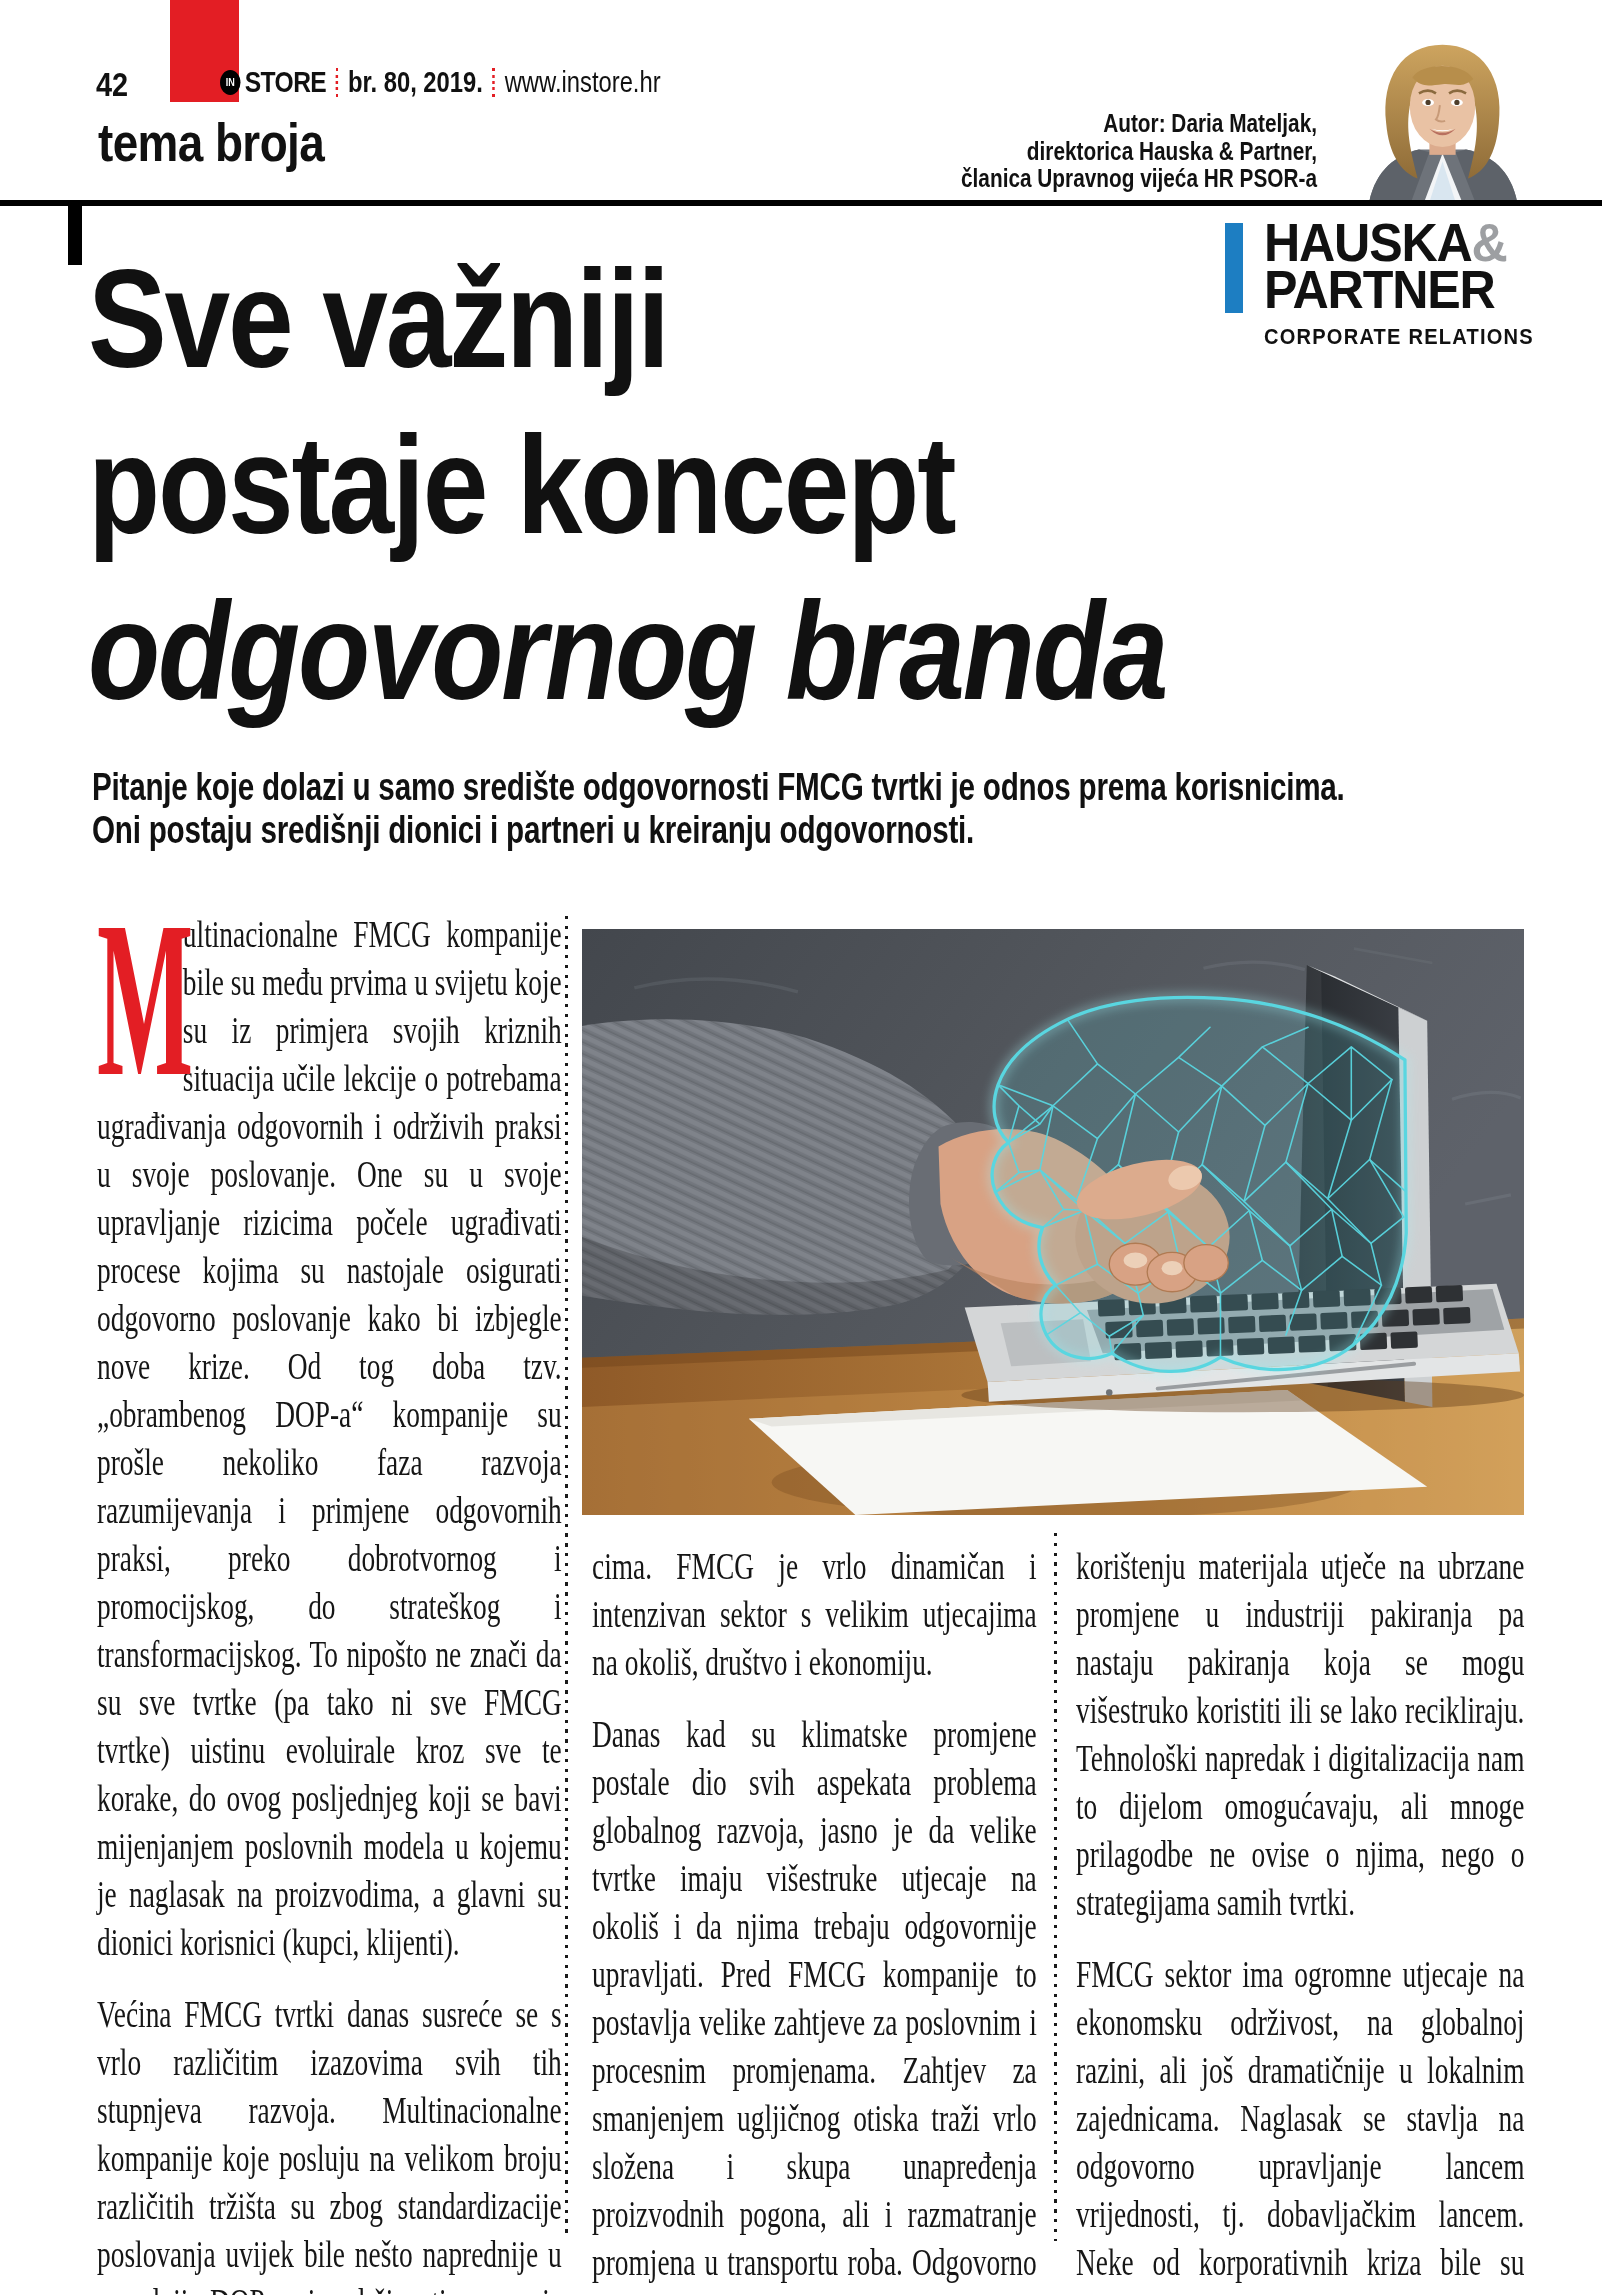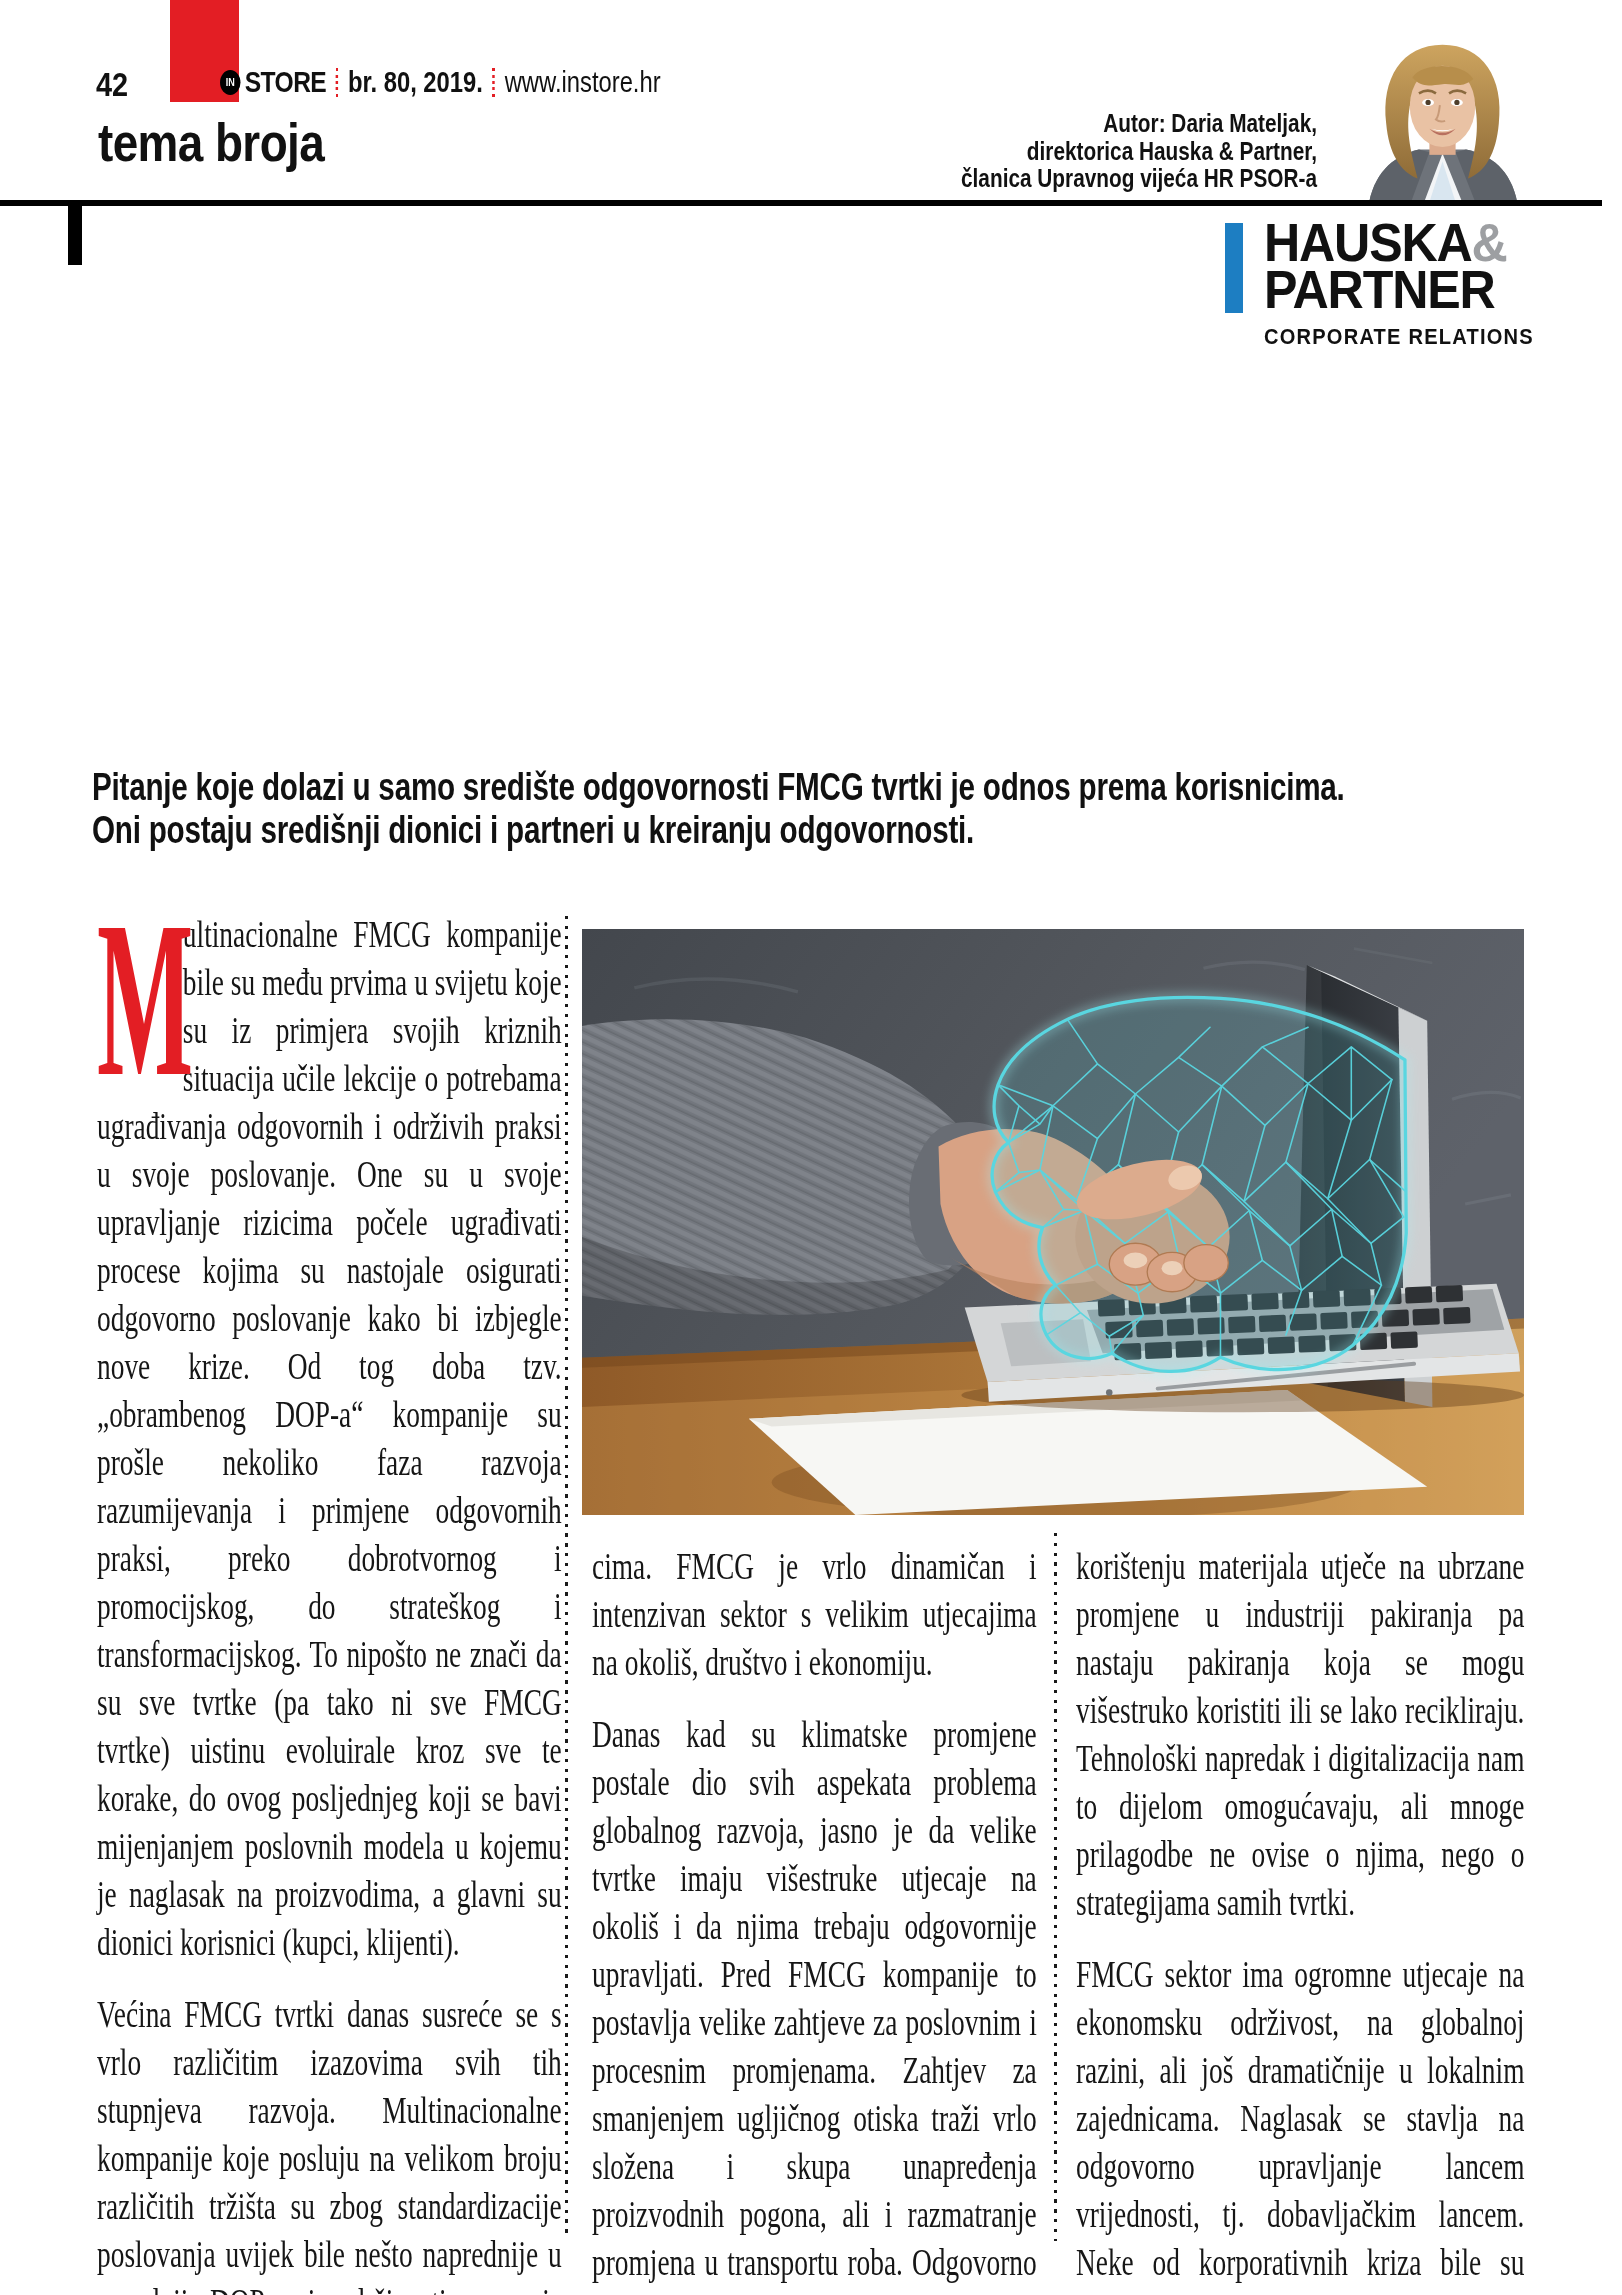--- a/index.html
+++ b/index.html
@@ -118,6 +118,11 @@
     </div>
   </div>
 
+  <div class="title">
+    <div>Sve važniji</div>
+    <div>postaje koncept</div>
+    <div class="it">odgovornog branda</div>
+  </div>
 
   <div class="lead">
     <div>Pitanje koje dolazi u samo središte odgovornosti FMCG tvrtki je odnos prema korisnicima.</div>

